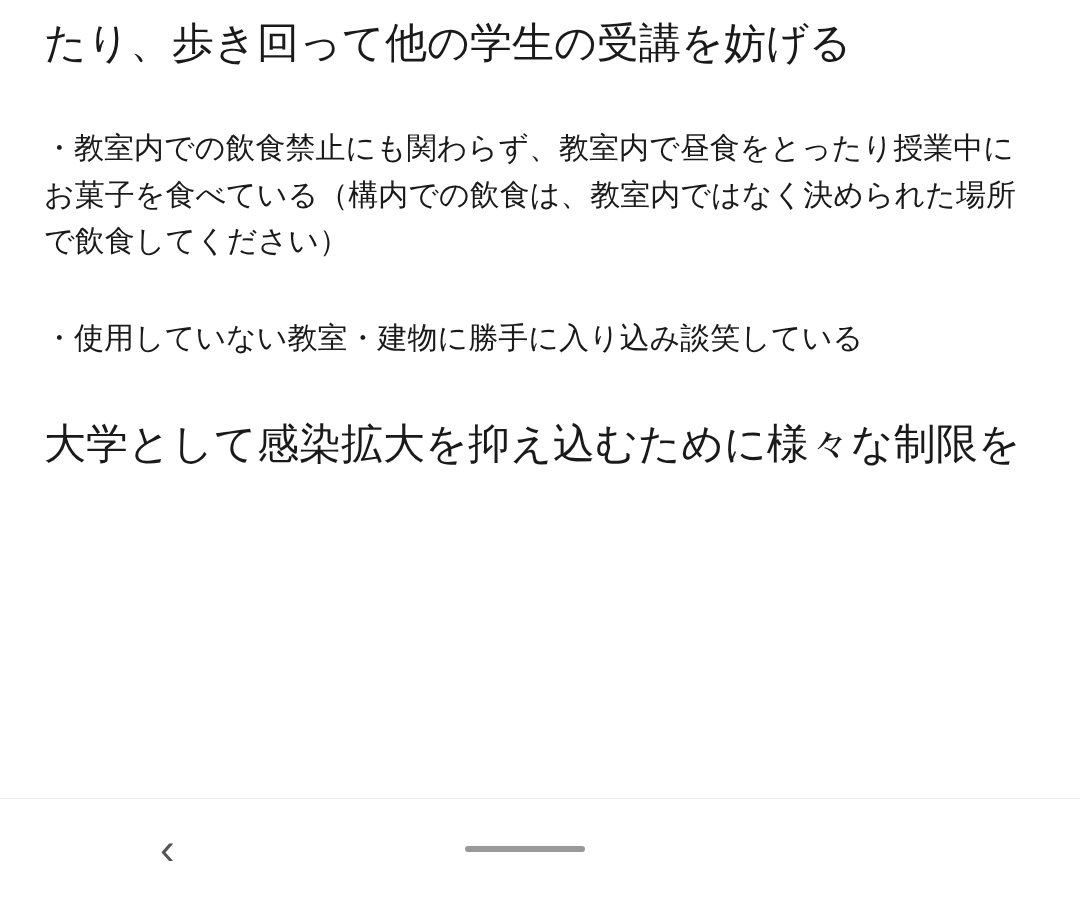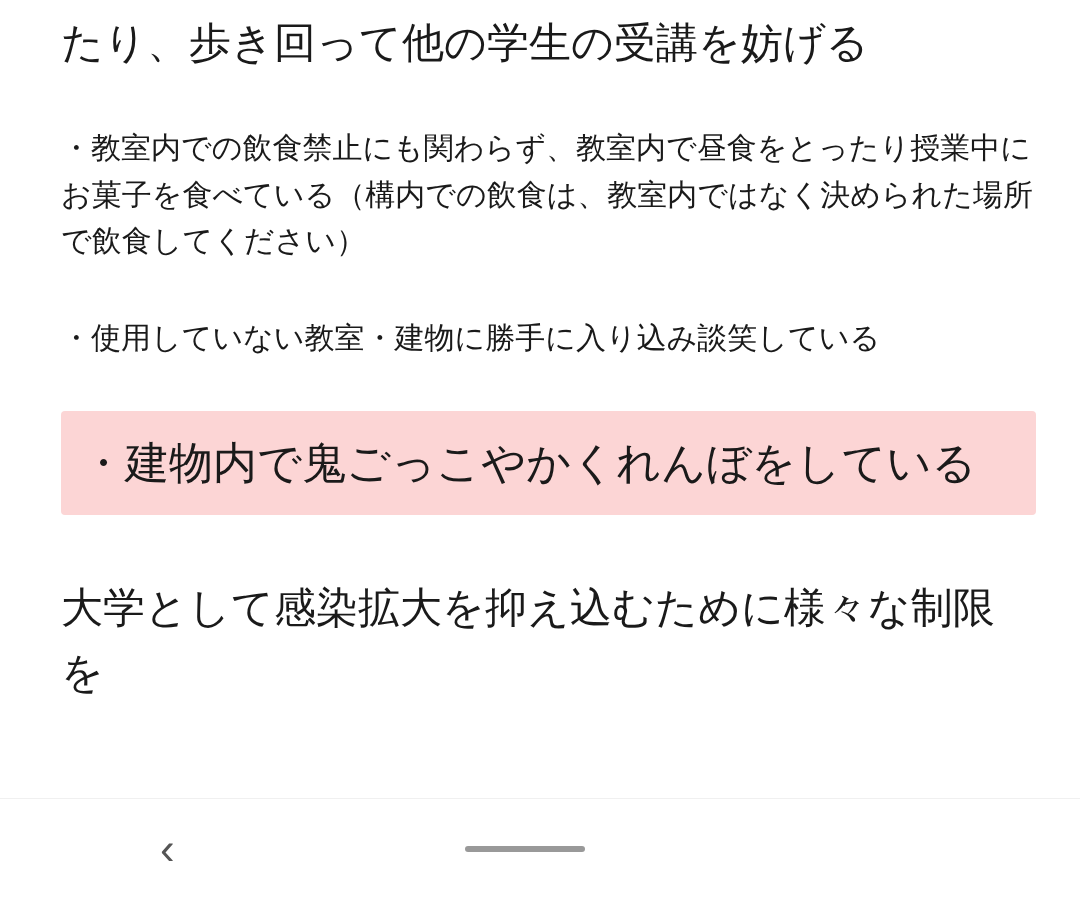--- a/index.html
+++ b/index.html
@@ -20,7 +20,6 @@
     .content-area {
       padding: 0 44px;
       padding-top: 0;
-      margin-left: 17px;
     }
 
     .top-text {

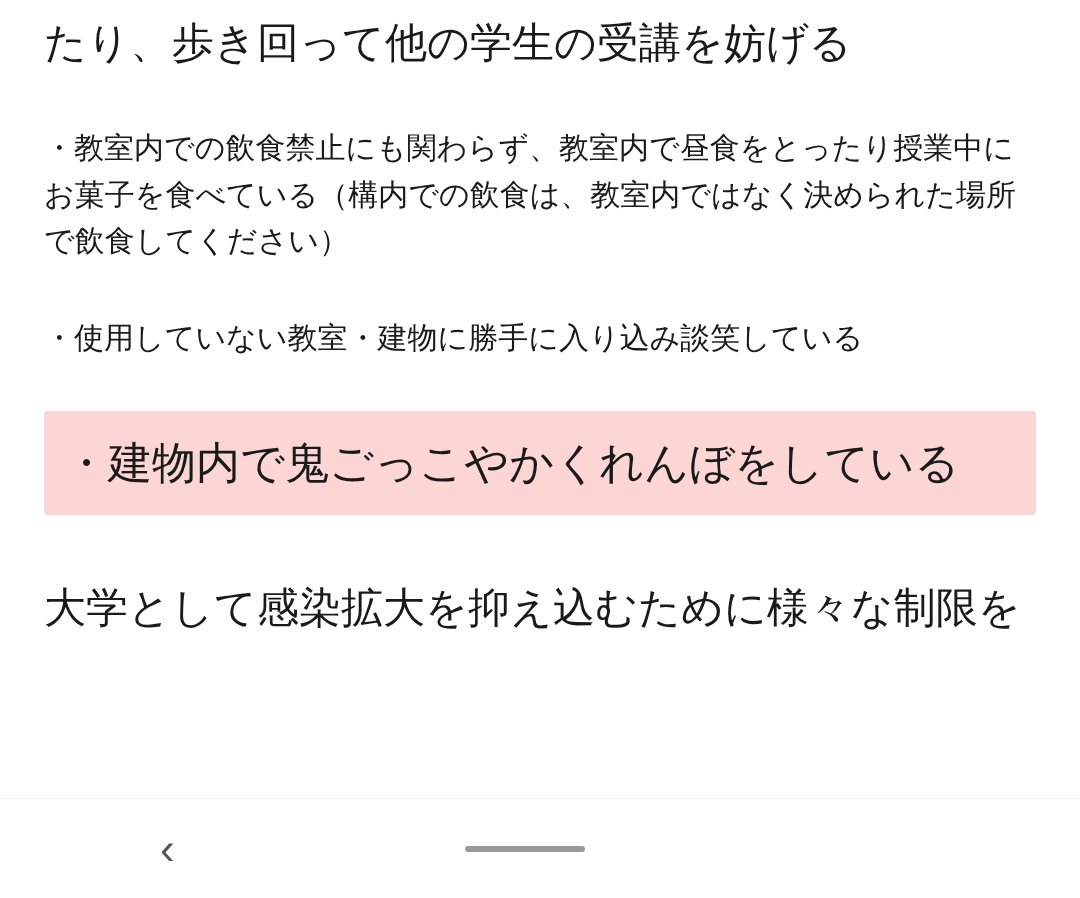--- a/index.html
+++ b/index.html
@@ -108,9 +108,6 @@
     <p class="bullet-text">・使用していない教室・建物に勝手に入り込み談笑している</p>
   </div>
 
-  <span class="highlighted-bullet">
-    <p class="bullet-text">・建物内で鬼ごっこやかくれんぼをしている</p>
-  </span>
 
   <p class="bottom-text">大学として感染拡大を抑え込むために様々な制限を</p>
 

